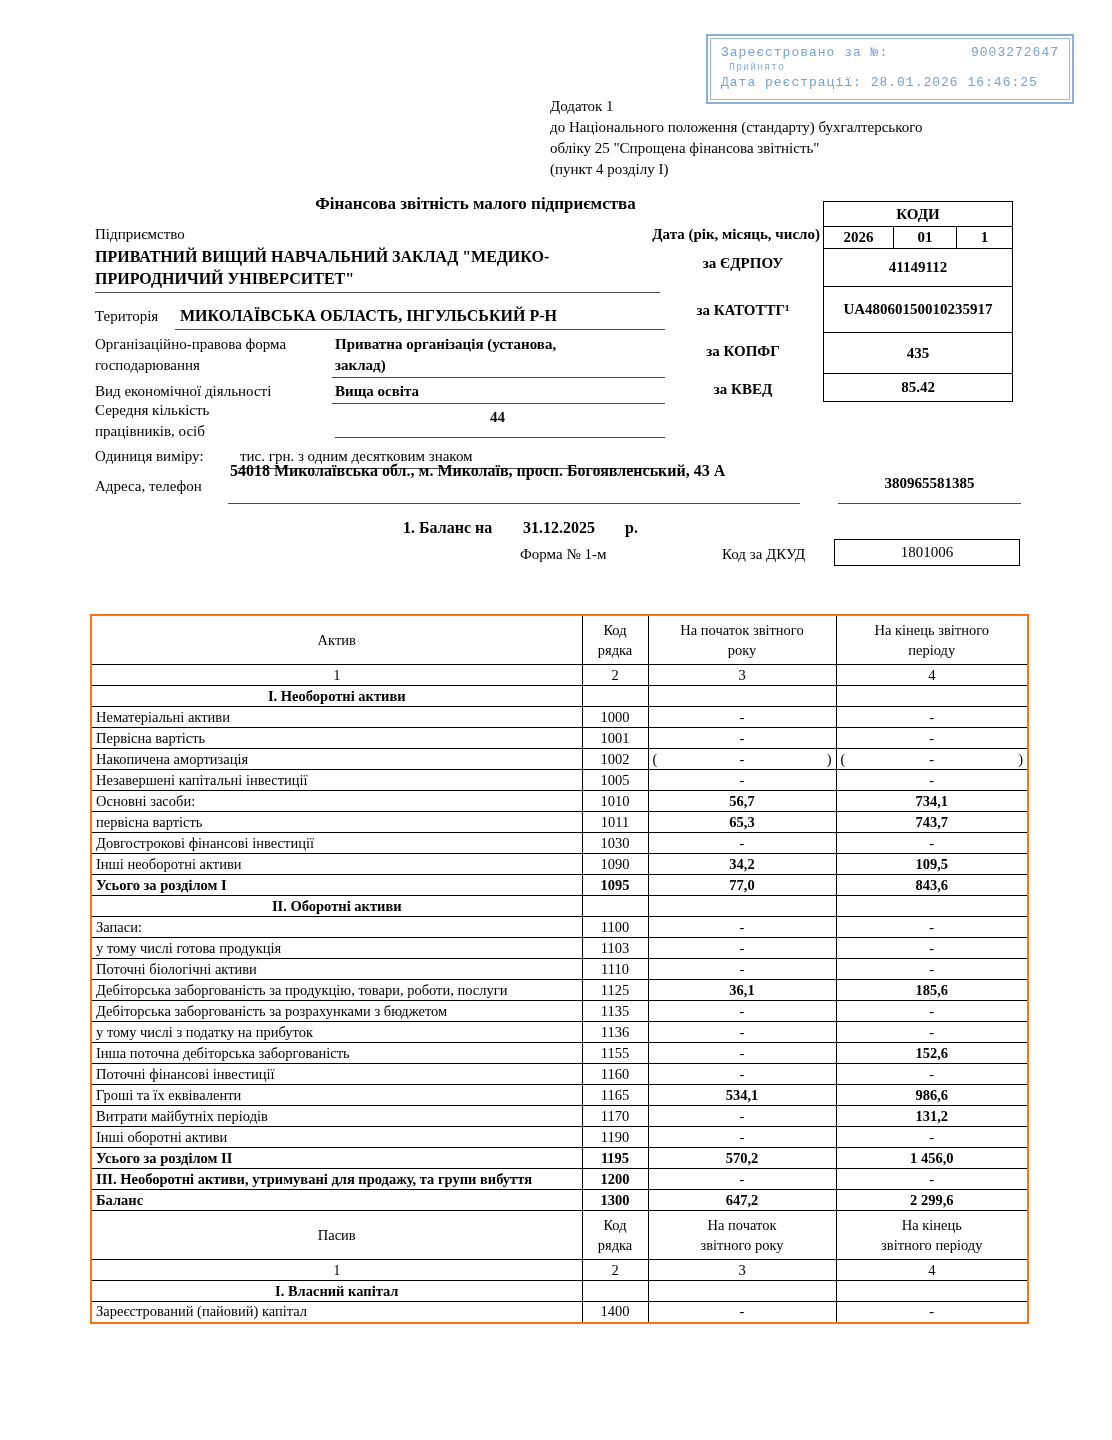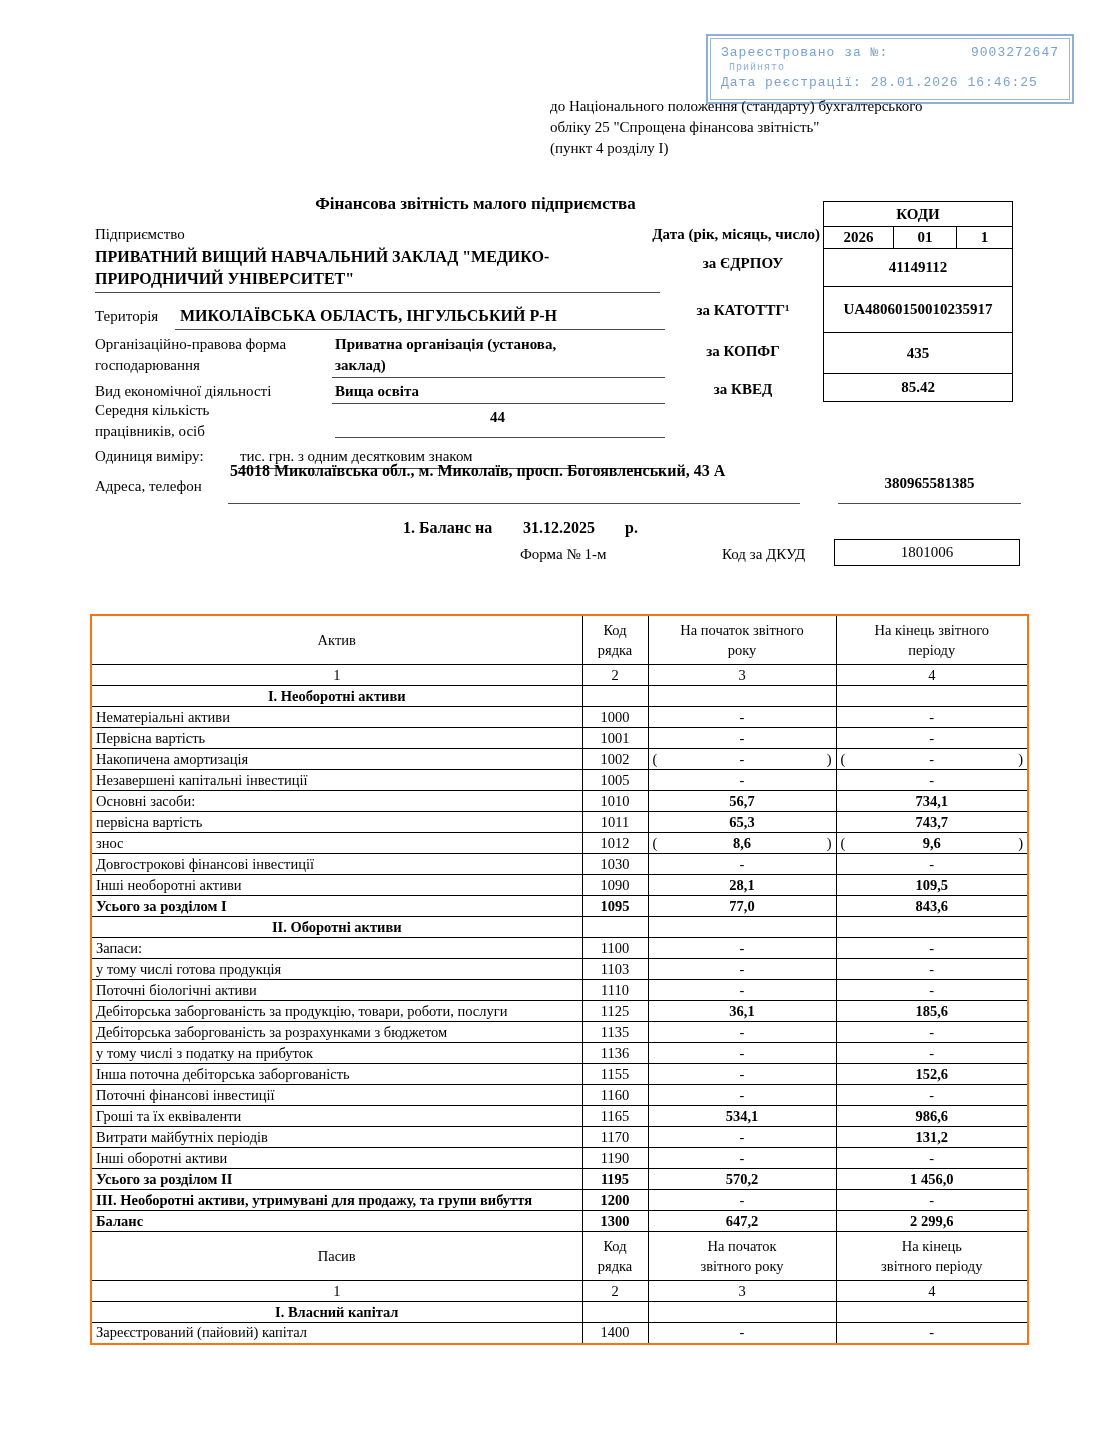--- a/index.html
+++ b/index.html
@@ -85,6 +85,7 @@
   </div>
 
   <div class="abs annex">
+    <div>Додаток 1</div>
     <div>до Національного положення (стандарту) бухгалтерського</div>
     <div>обліку 25 "Спрощена фінансова звітність"</div>
     <div>(пункт 4 розділу I)</div>

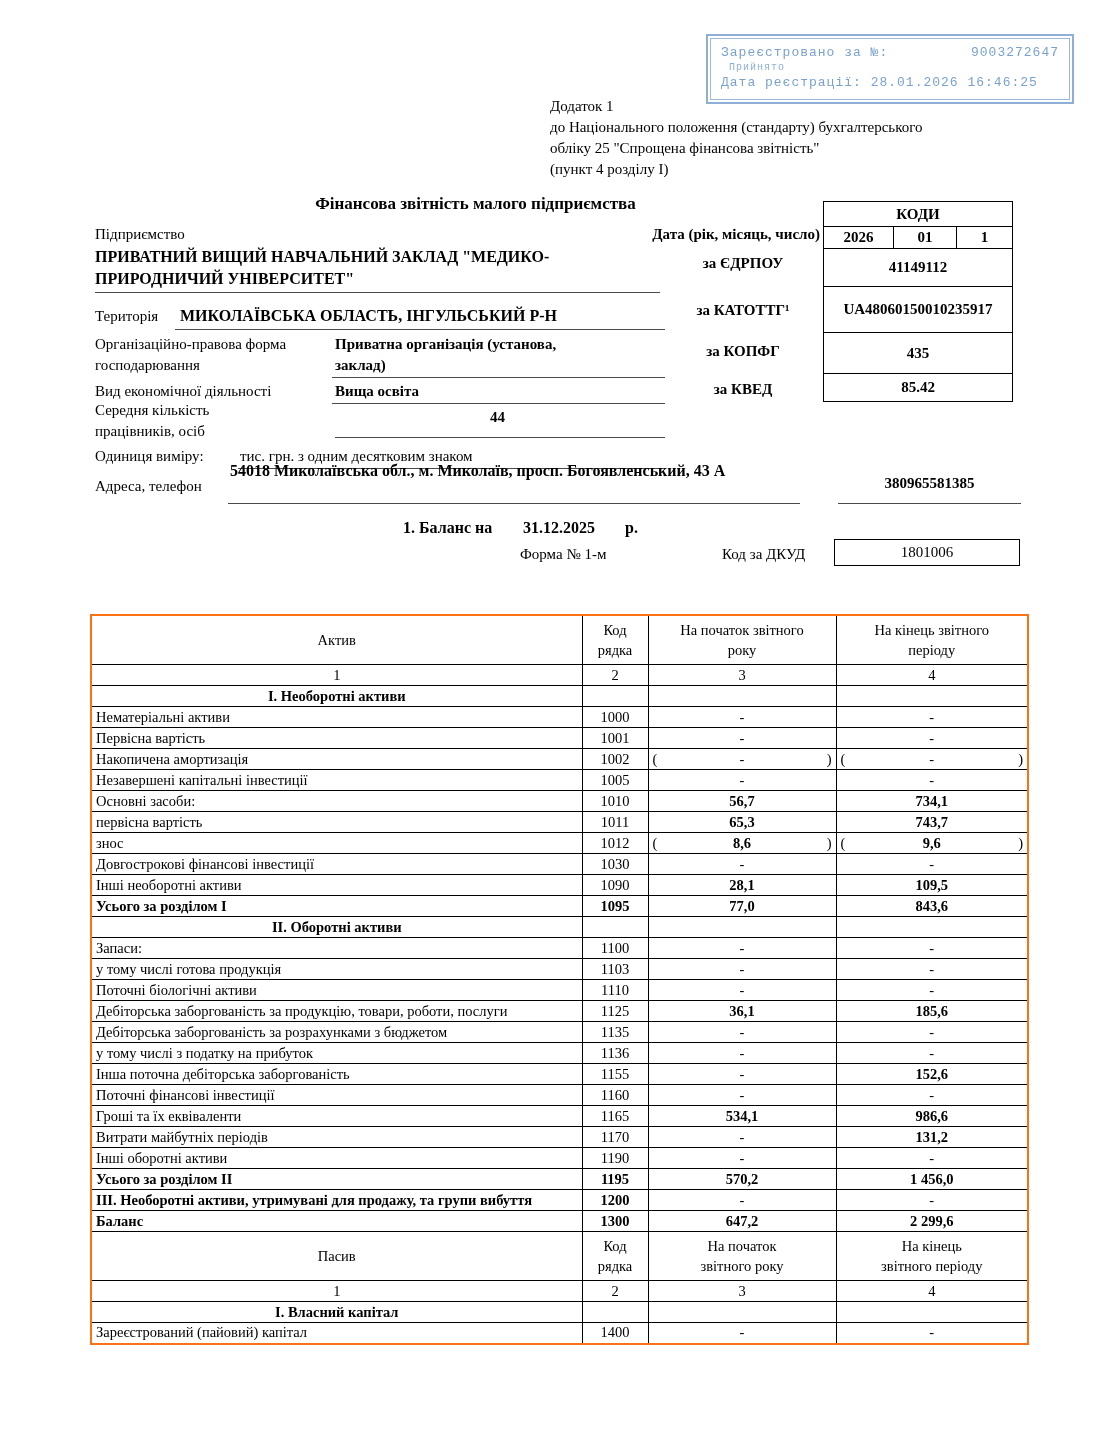--- a/index.html
+++ b/index.html
@@ -230,24 +230,6 @@
           <td class="val bv">743,7</td>
         </tr>
         <tr>
-          <td class="">знос</td>
-          <td class="code ">1012</td>
-          <td class="val">
-            <div class="par">
-              <span class="pp">(</span>
-              <span class="pv bv">8,6</span>
-              <span class="pp">)</span>
-            </div>
-          </td>
-          <td class="val">
-            <div class="par">
-              <span class="pp">(</span>
-              <span class="pv bv">9,6</span>
-              <span class="pp">)</span>
-            </div>
-          </td>
-        </tr>
-        <tr>
           <td class="">Довгострокові фінансові інвестиції</td>
           <td class="code ">1030</td>
           <td class="val">-</td>

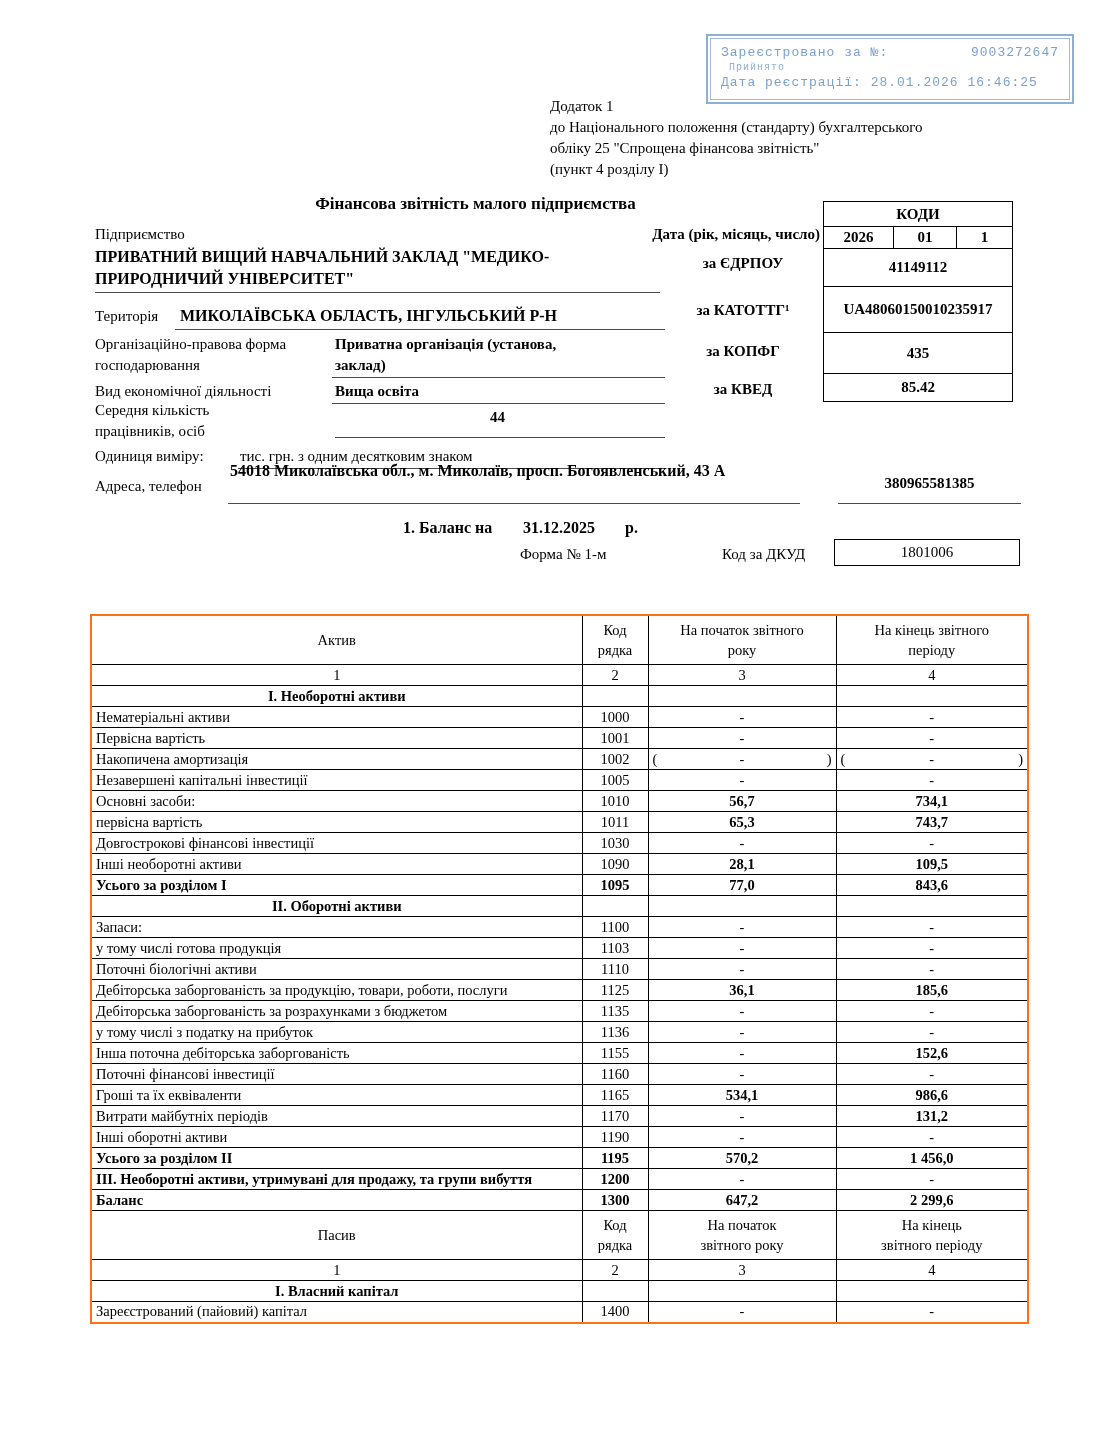--- a/index.html
+++ b/index.html
@@ -238,7 +238,7 @@
         <tr>
           <td class="">Інші необоротні активи</td>
           <td class="code ">1090</td>
-          <td class="val bv">28,1</td>
+          <td class="val bv">34,2</td>
           <td class="val bv">109,5</td>
         </tr>
         <tr>

